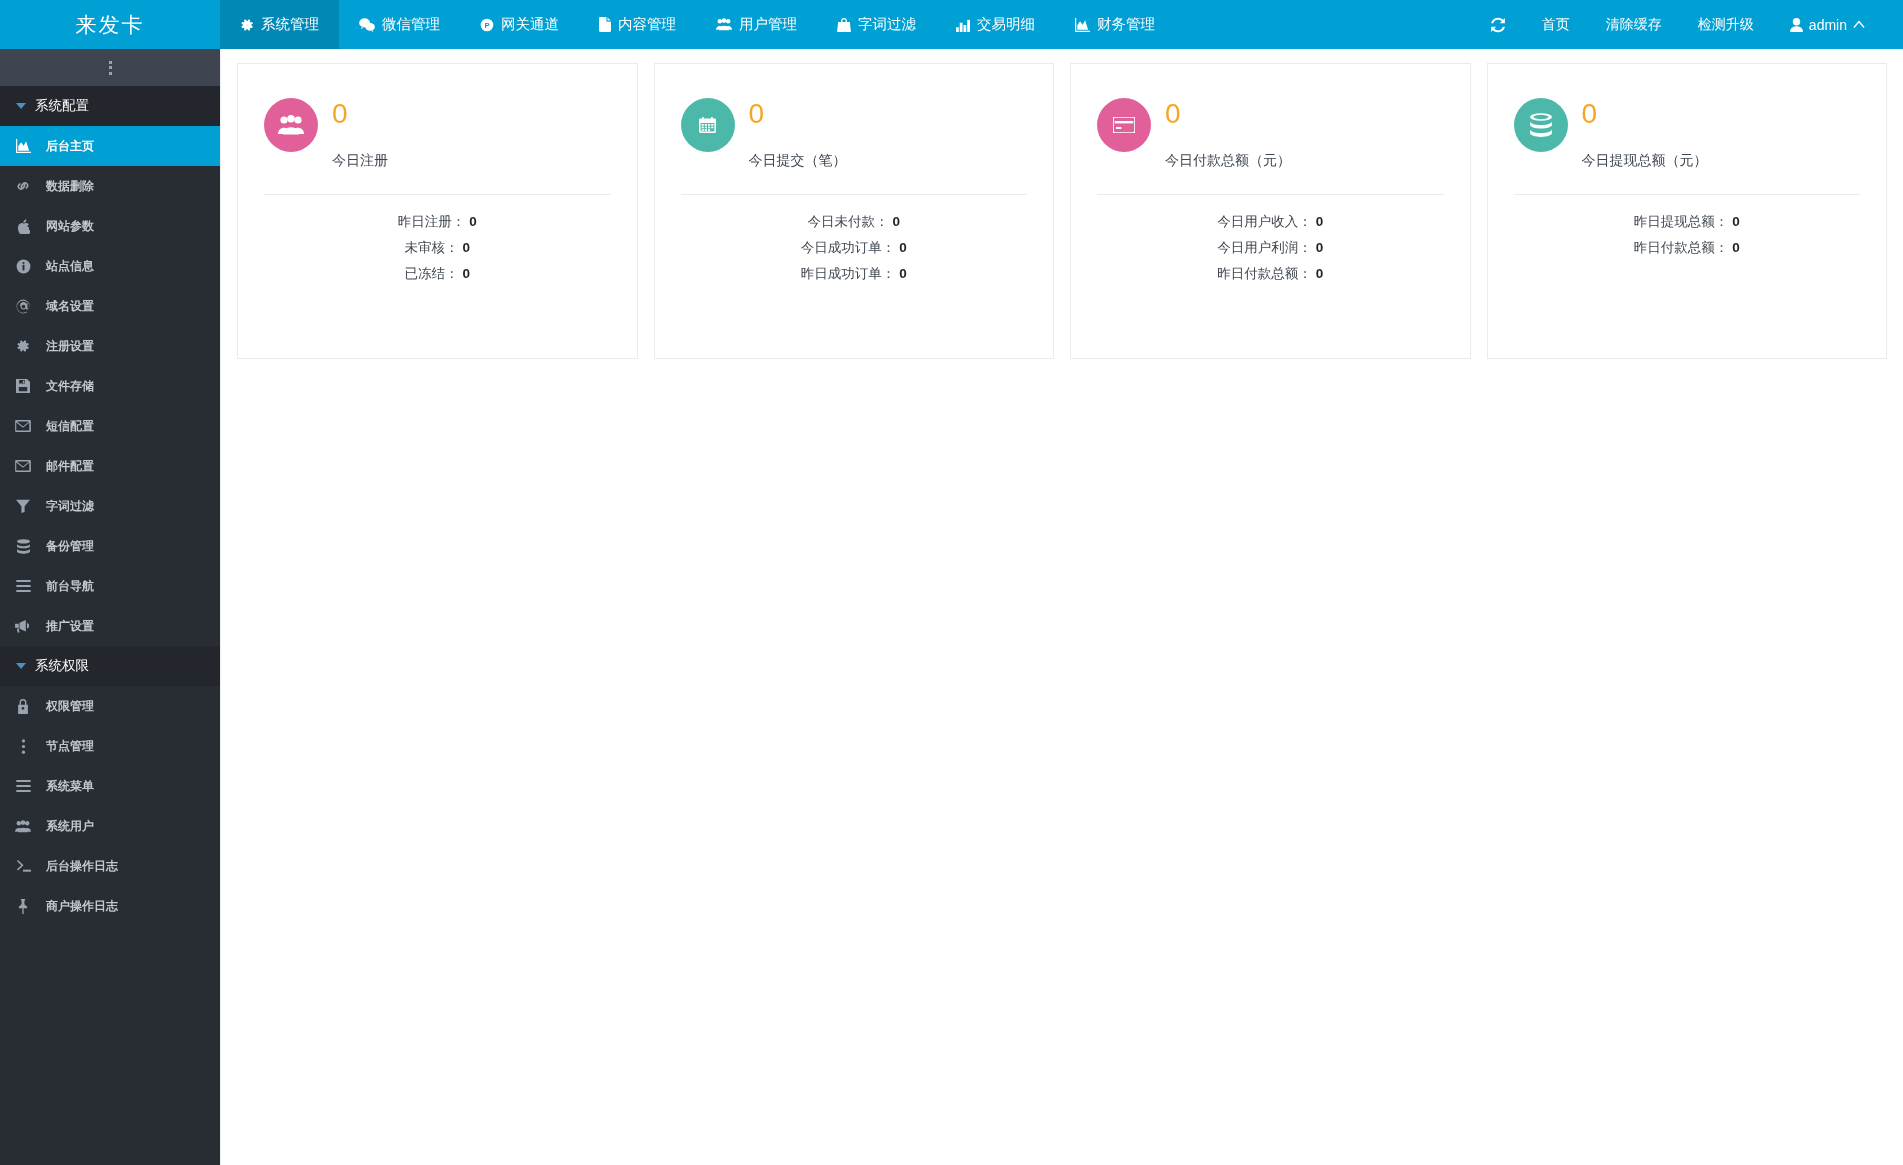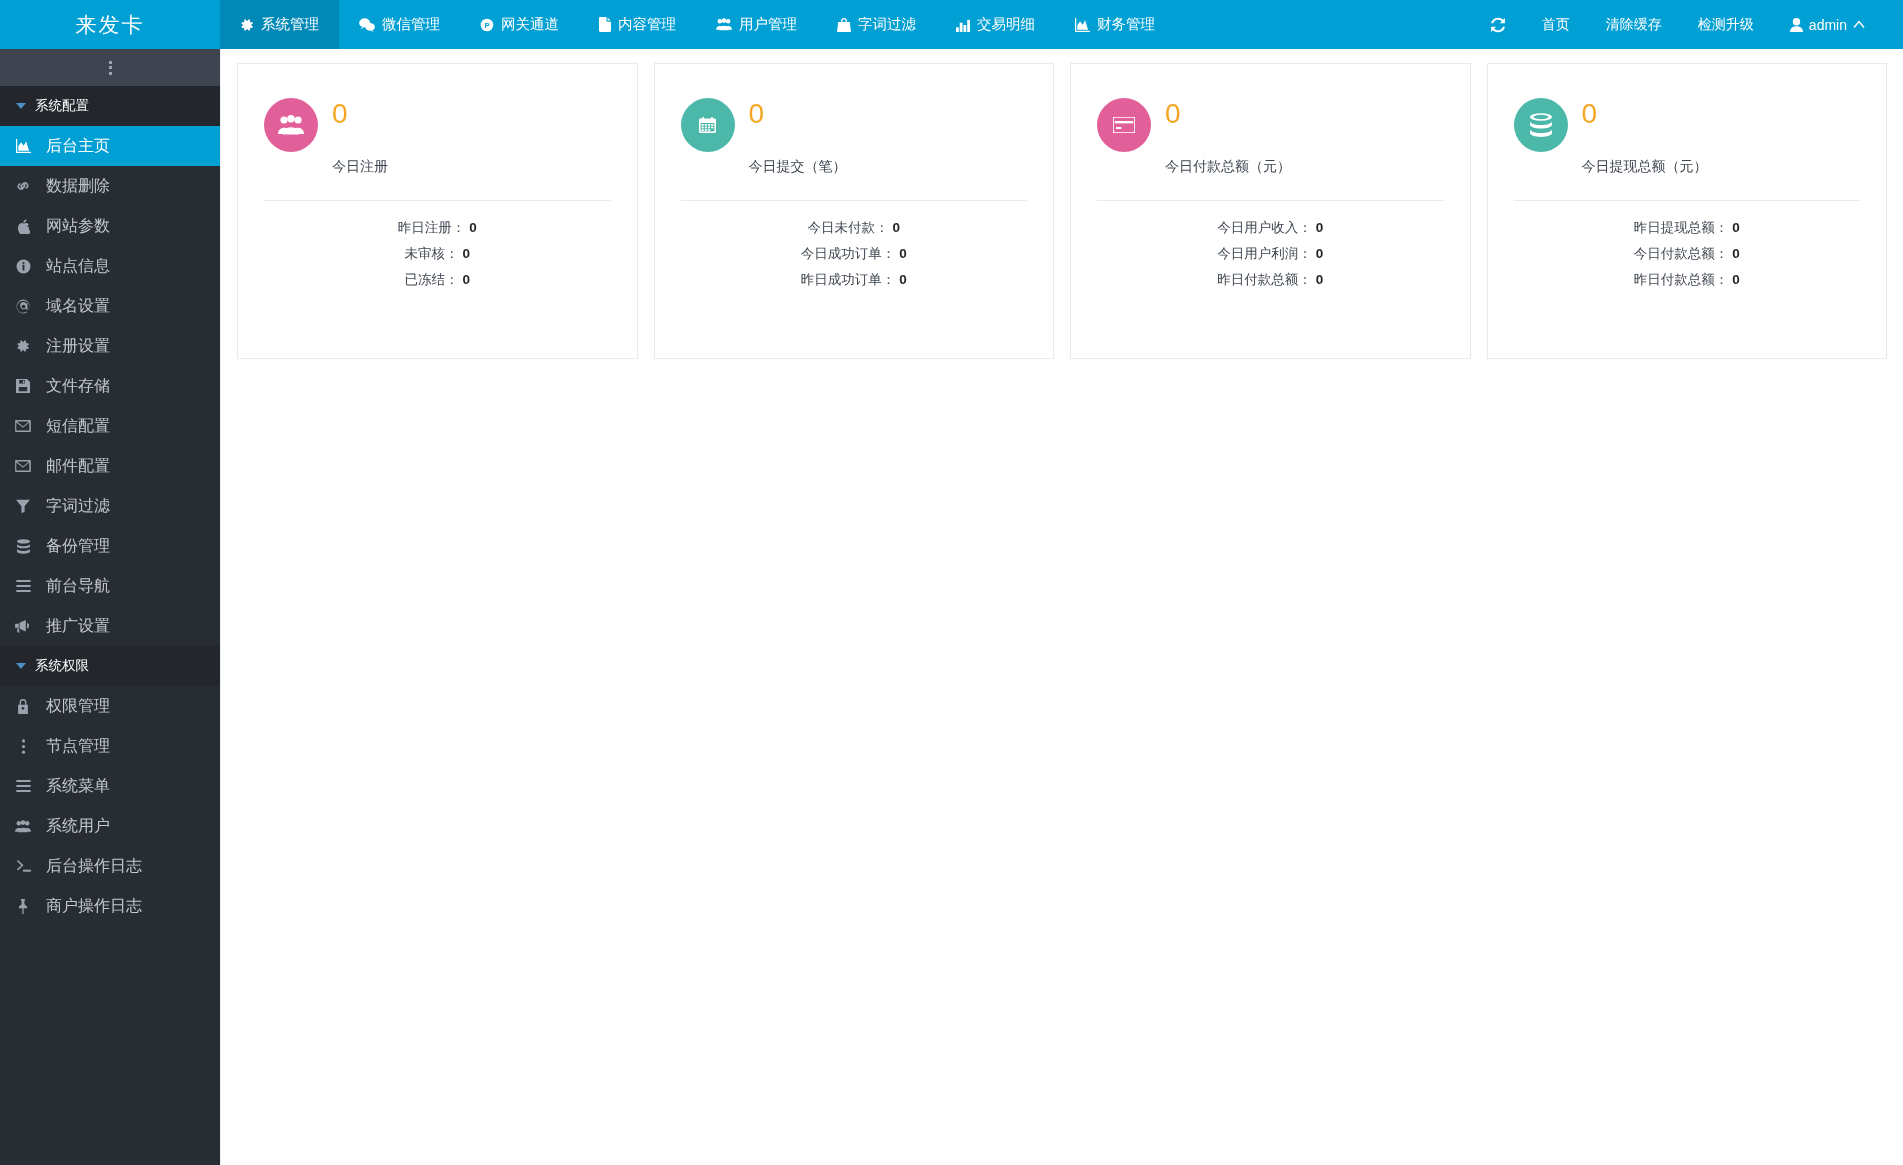--- a/index.html
+++ b/index.html
@@ -79,7 +79,7 @@
   .side-item {
     height: 40px;
     display: flex; align-items: center;
-    color: #c3c8cf; font-size: 16px; cursor: pointer;
+    color: #c3c8cf; font-size: 12px; cursor: pointer; font-weight: bold;
   }
   .side-item.active { background: #009fd4; color: #ffffff; }
   .side-item .si-ic {

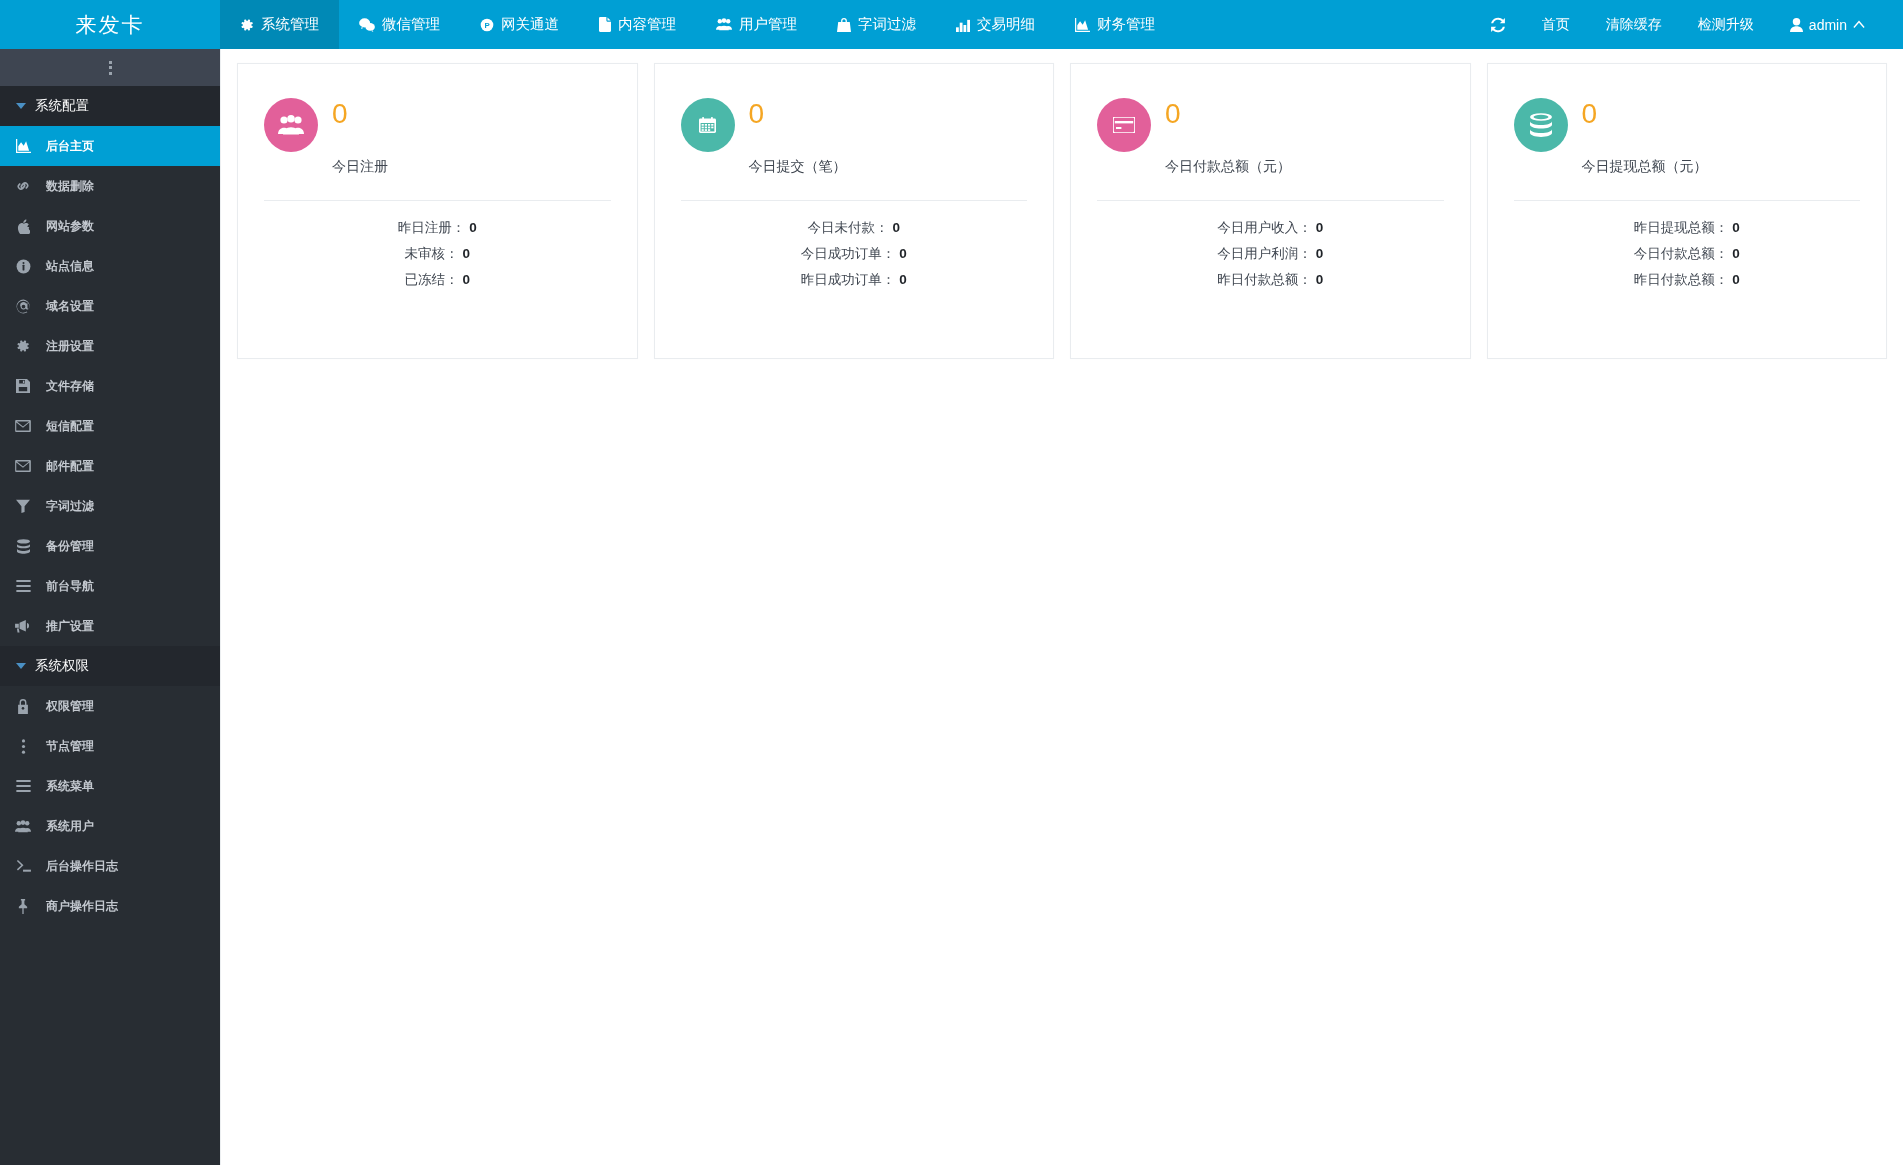--- a/index.html
+++ b/index.html
@@ -122,7 +122,7 @@
     font-size: 28px; color: #f5a623; line-height: 1; font-weight: 400;
   }
   .card-title {
-    margin-top: 30px; font-size: 14px; color: #3f4650; white-space: nowrap;
+    margin-top: 24px; font-size: 14px; color: #3f4650; white-space: nowrap;
   }
   .card-sep {
     margin: 24px 0 0 0; height: 1px; background: #e9ecef;

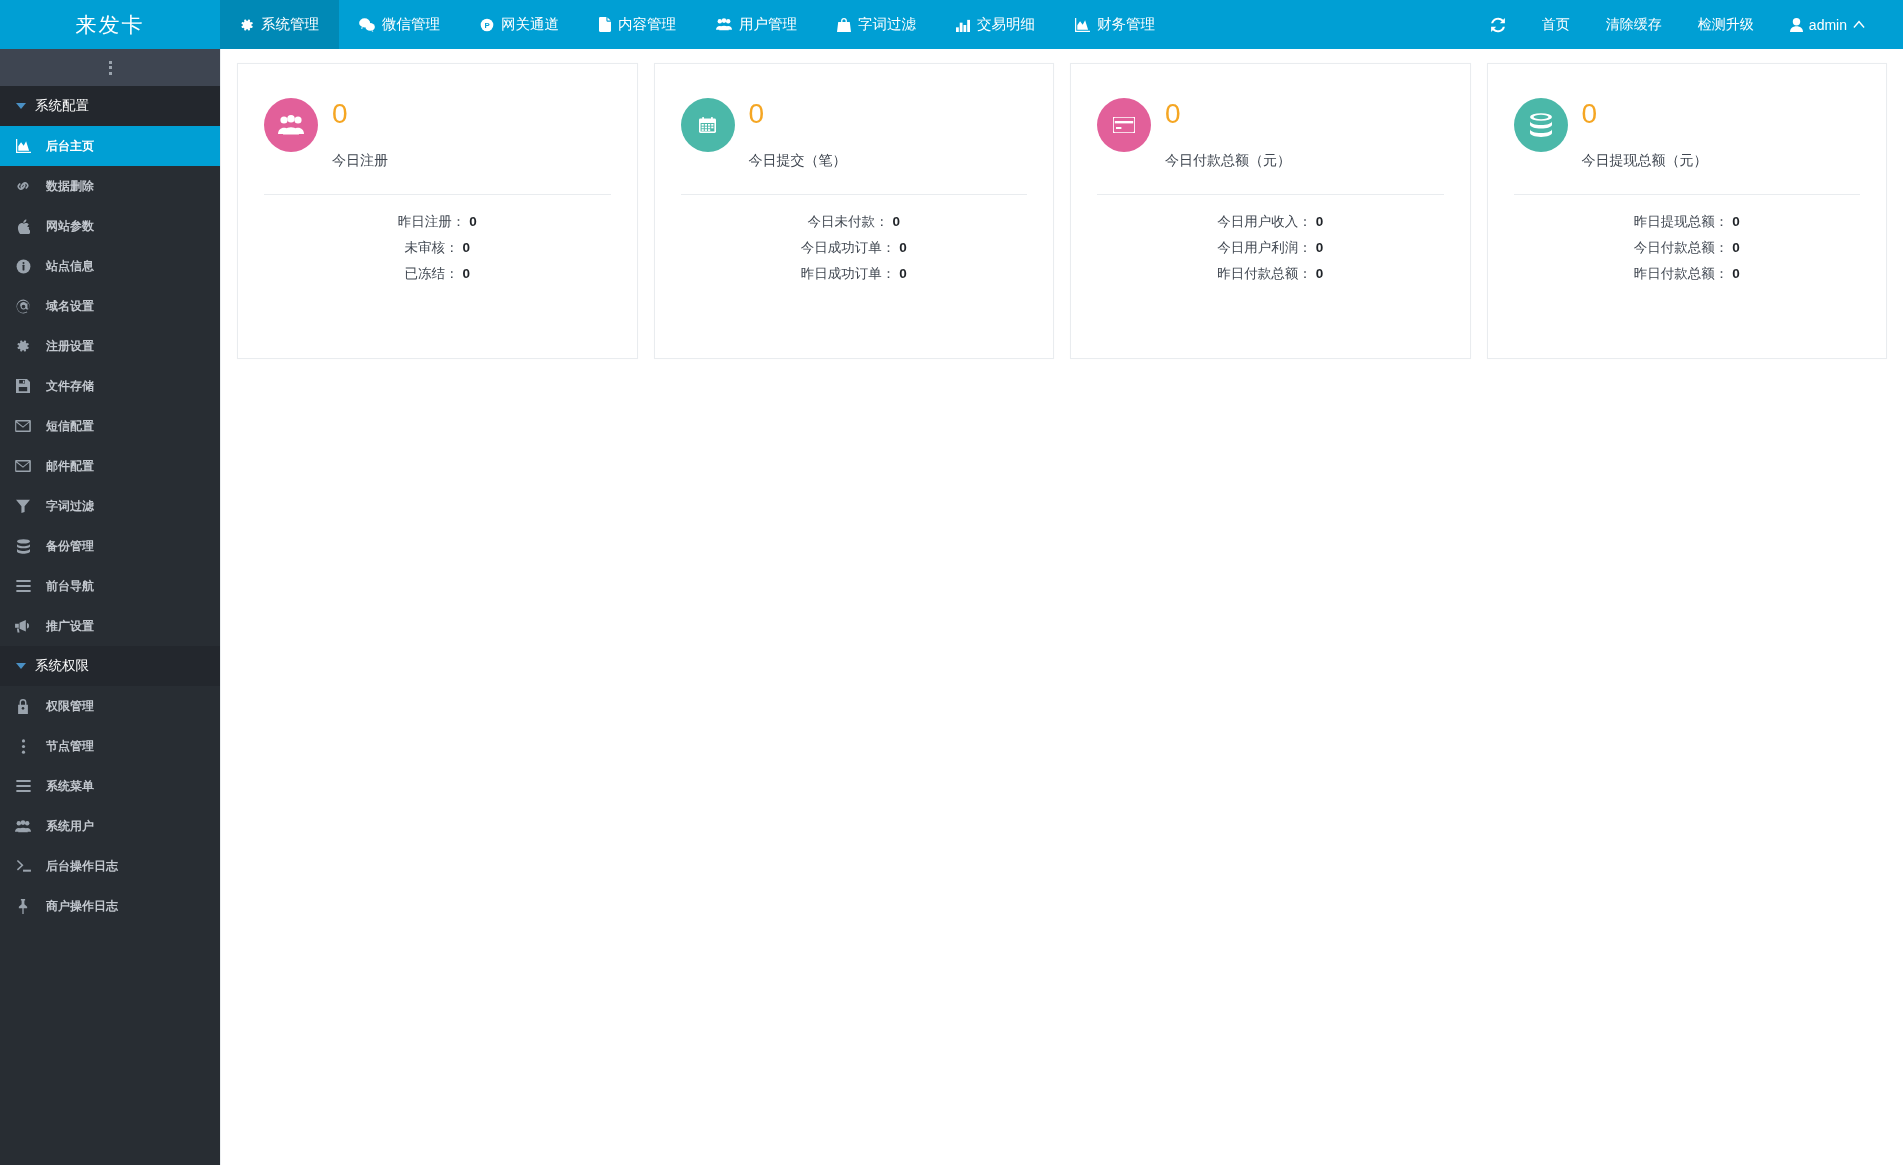--- a/index.html
+++ b/index.html
@@ -549,7 +549,6 @@
         <div class="card-sep"></div>
         <div class="card-rows">
           <div class="card-row"><span>昨日提现总额：</span><b>0</b></div>
-          <div class="card-row"><span>今日付款总额：</span><b>0</b></div>
           <div class="card-row"><span>昨日付款总额：</span><b>0</b></div>
         </div>
       </div>

